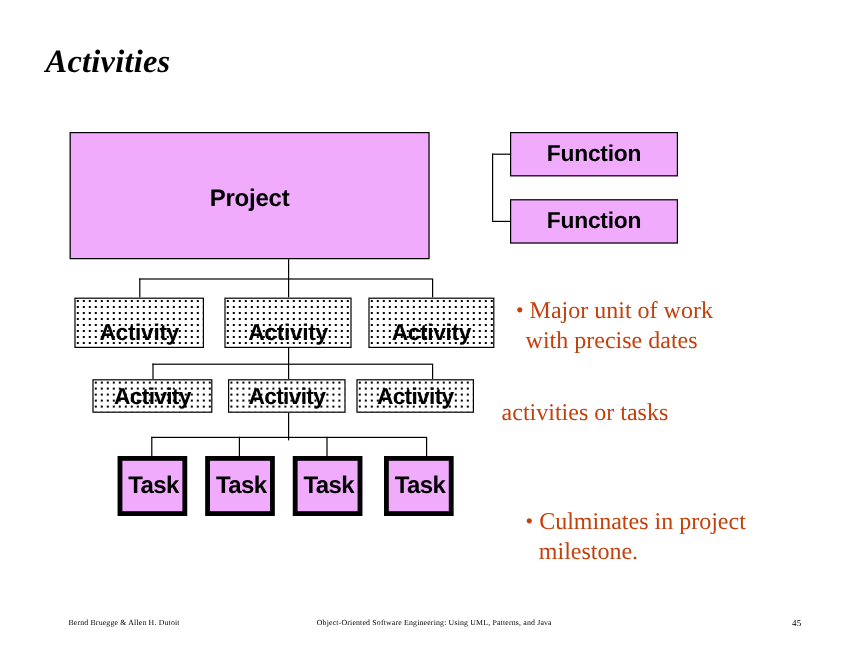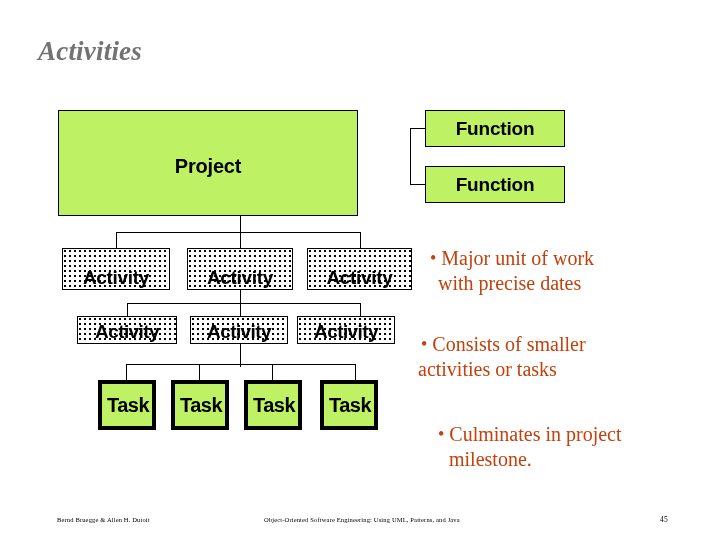--- a/index.html
+++ b/index.html
@@ -25,7 +25,7 @@
     font-weight: bold;
     font-style: italic;
     font-size: 27px;
-    color: #737373;
+    color: #000000;
     letter-spacing: 0.2px;
     white-space: nowrap;
   }

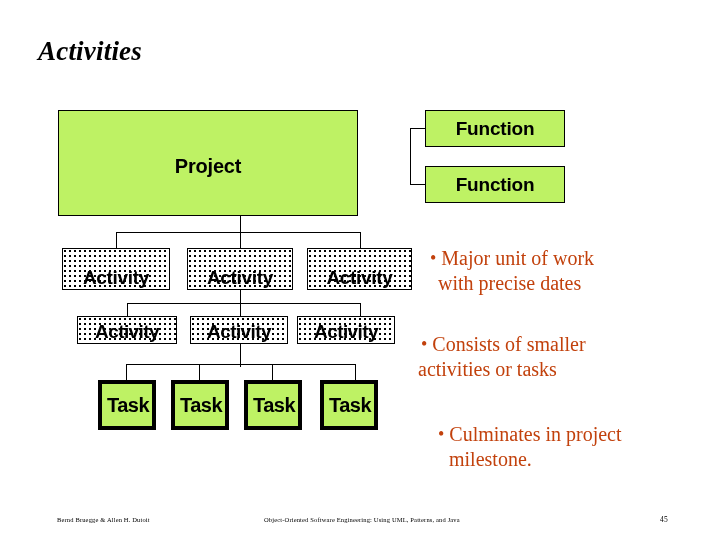--- a/index.html
+++ b/index.html
@@ -41,7 +41,7 @@
     font-family: "Liberation Sans", sans-serif;
     font-weight: bold;
     white-space: nowrap;
-    background: #bef264;
+    background: #f0abfc;
   }
 
   

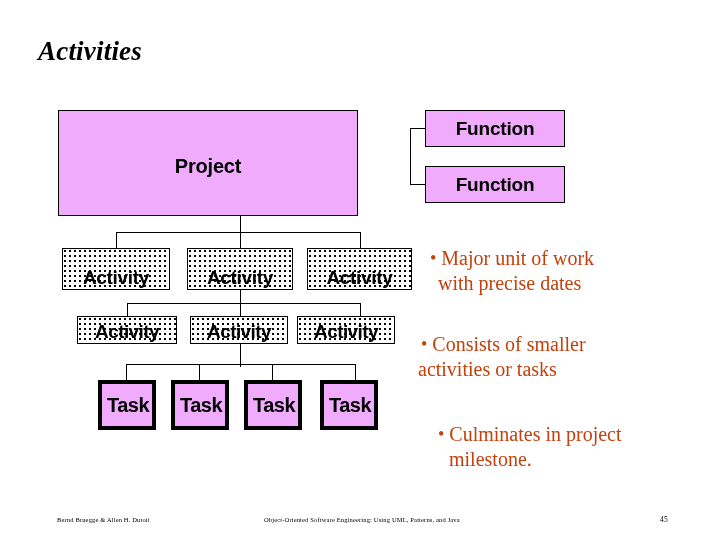--- a/index.html
+++ b/index.html
@@ -207,7 +207,6 @@
   </div>
 
   <div class="bullet" style="left:421px; top:332px;">
-    <div><span class="bullet-mark">•</span> <span>Consists of smaller</span></div>
     <div style="margin-left:-3px;"><span>activities or tasks</span></div>
   </div>
 

